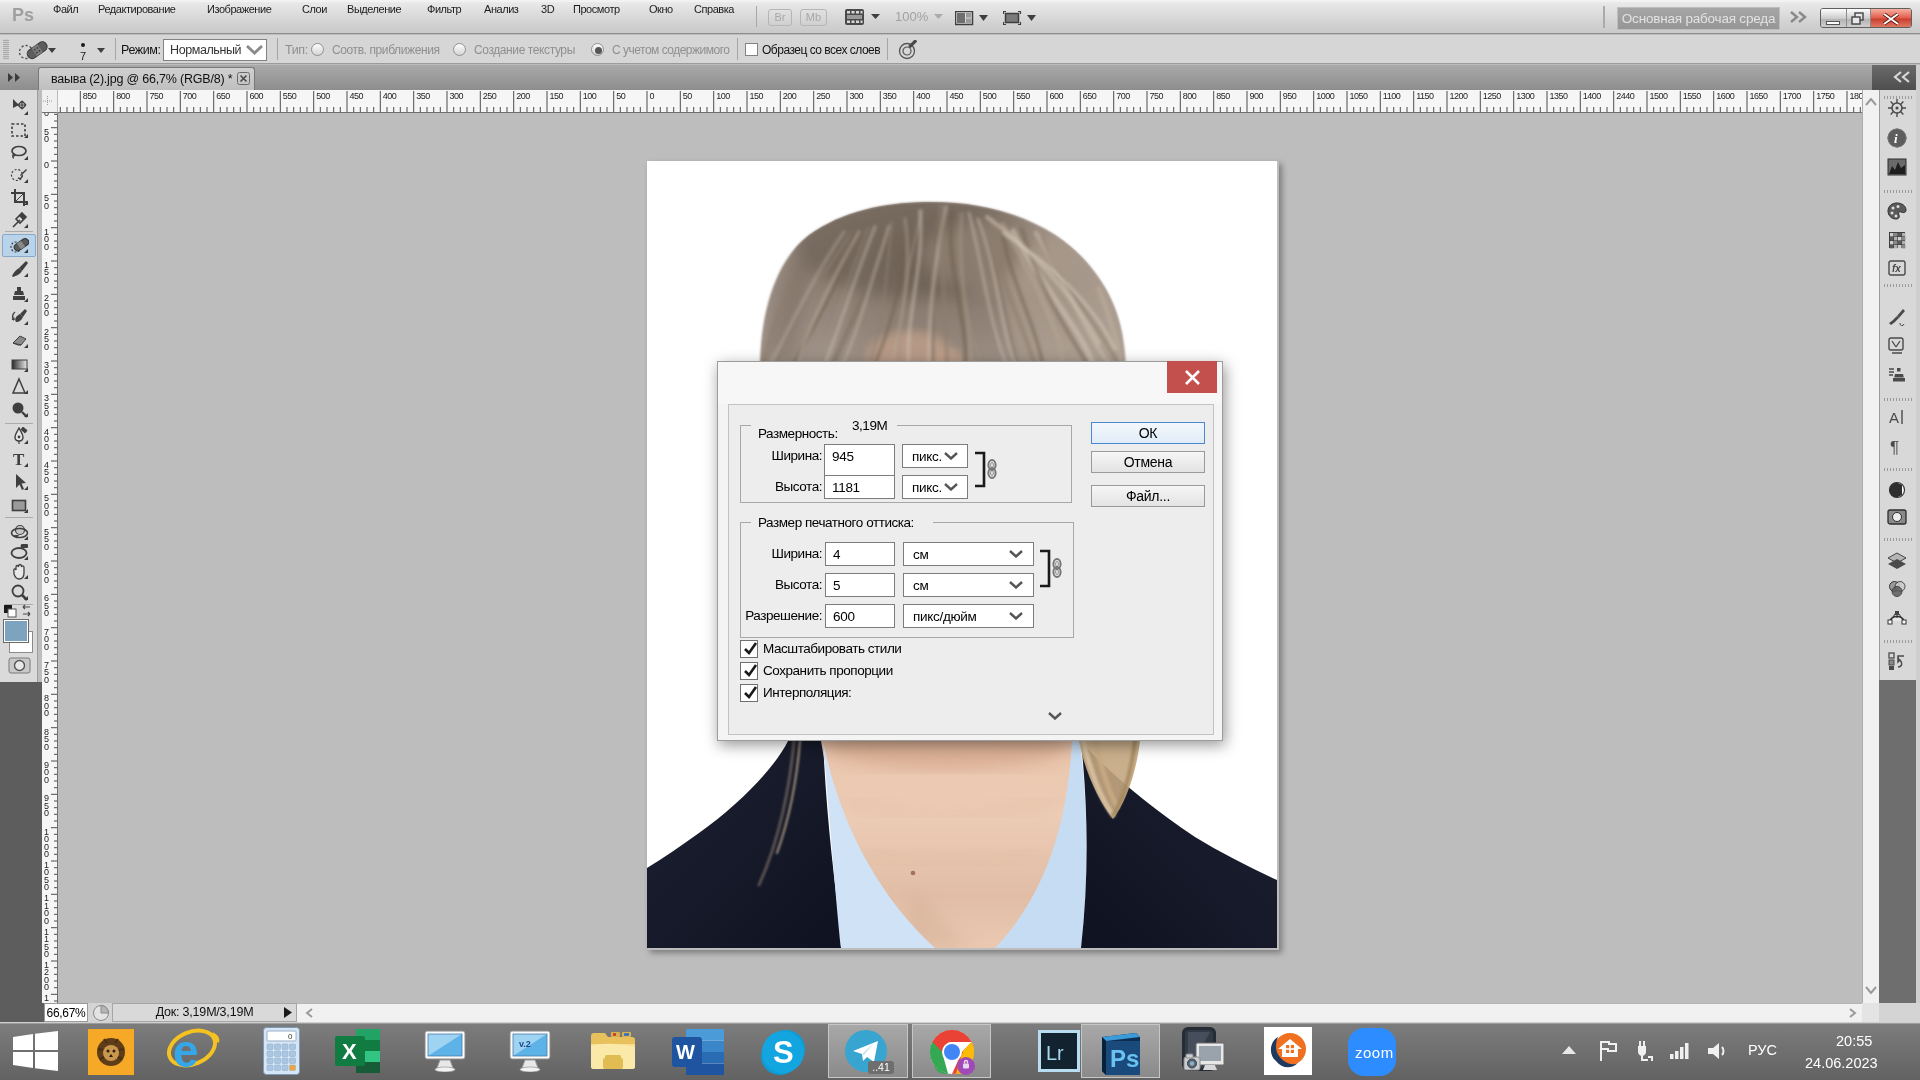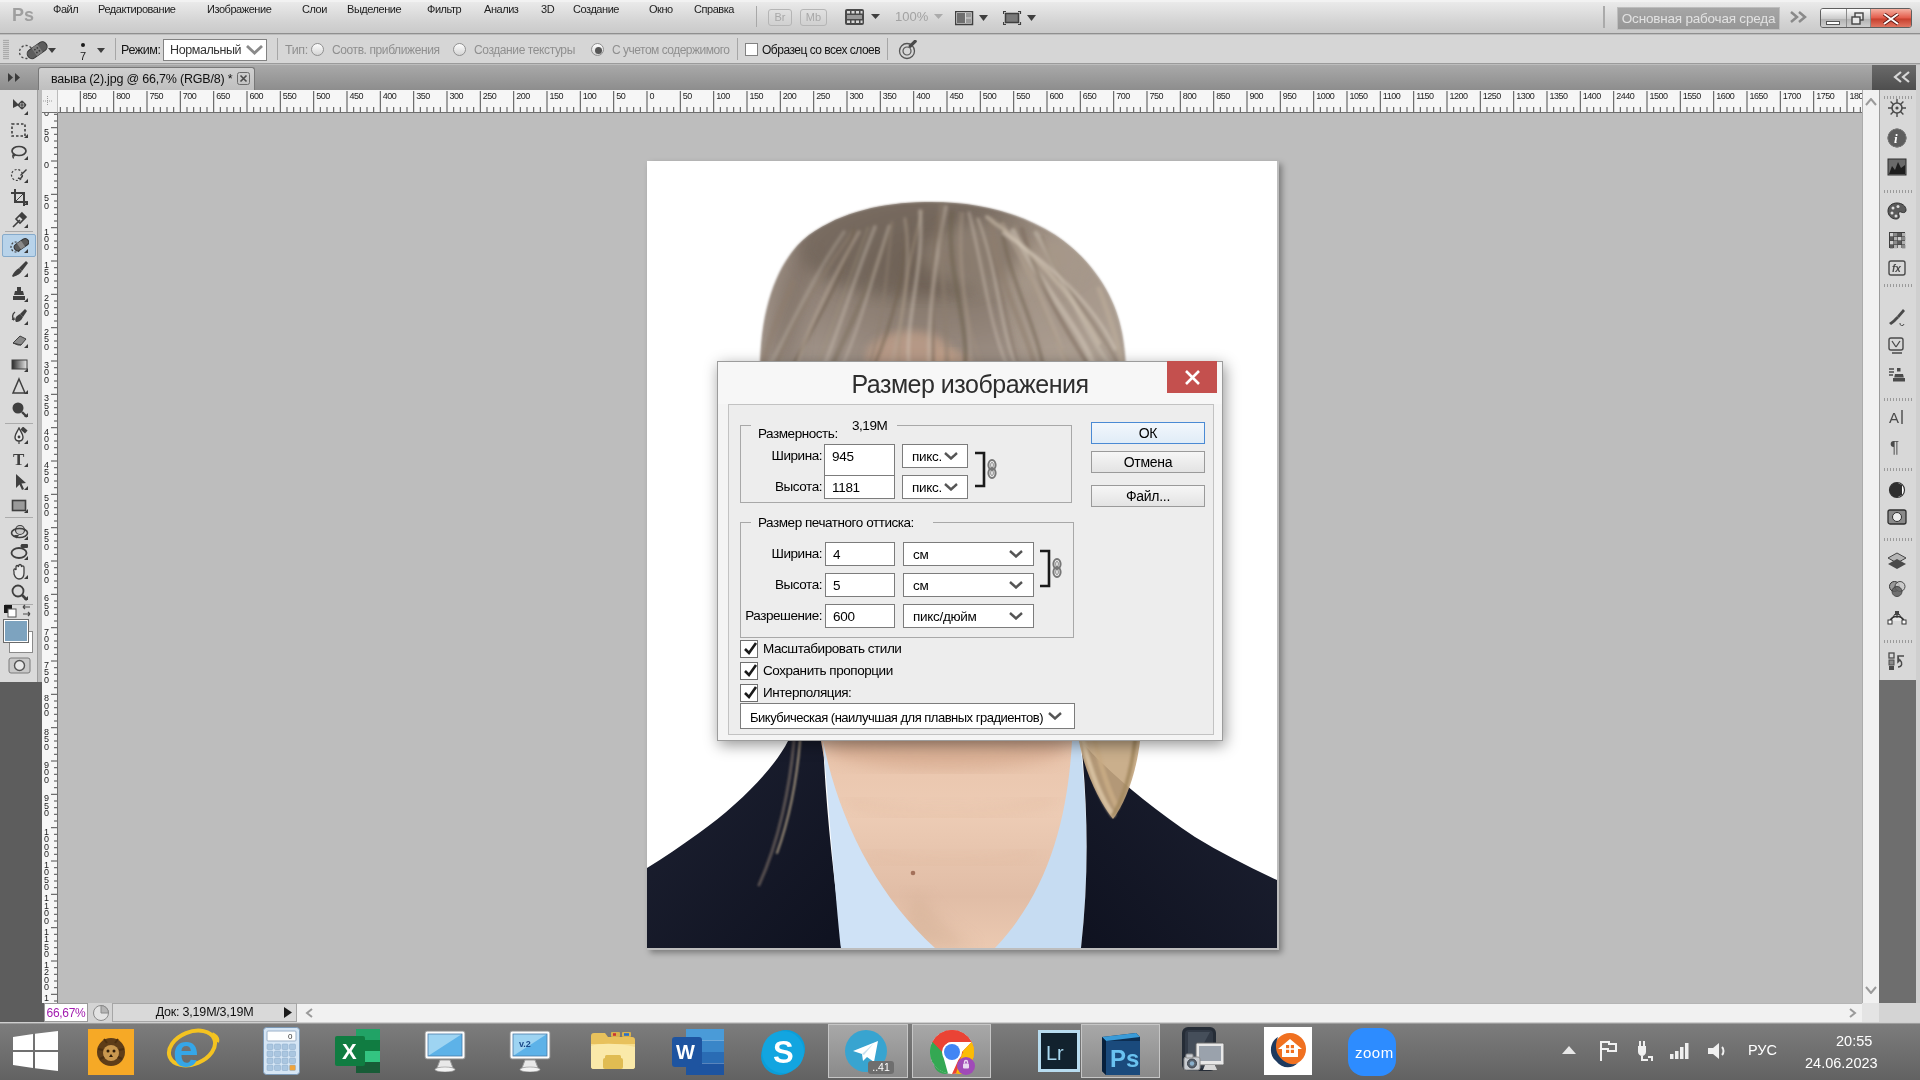--- a/index.html
+++ b/index.html
@@ -169,7 +169,7 @@
 <span class="mi" style="left:427px">Фильтр</span>
 <span class="mi" style="left:484px">Анализ</span>
 <span class="mi" style="left:541px">3D</span>
-<span class="mi" style="left:573px">Создание</span>
+<span class="mi" style="left:573px">Просмотр</span>
 <span class="mi" style="left:649px">Окно</span>
 <span class="mi" style="left:694px">Справка</span>
 <div class="abs" style="left:756px;top:6px;width:1px;height:21px;background:#a8a8a8"></div>

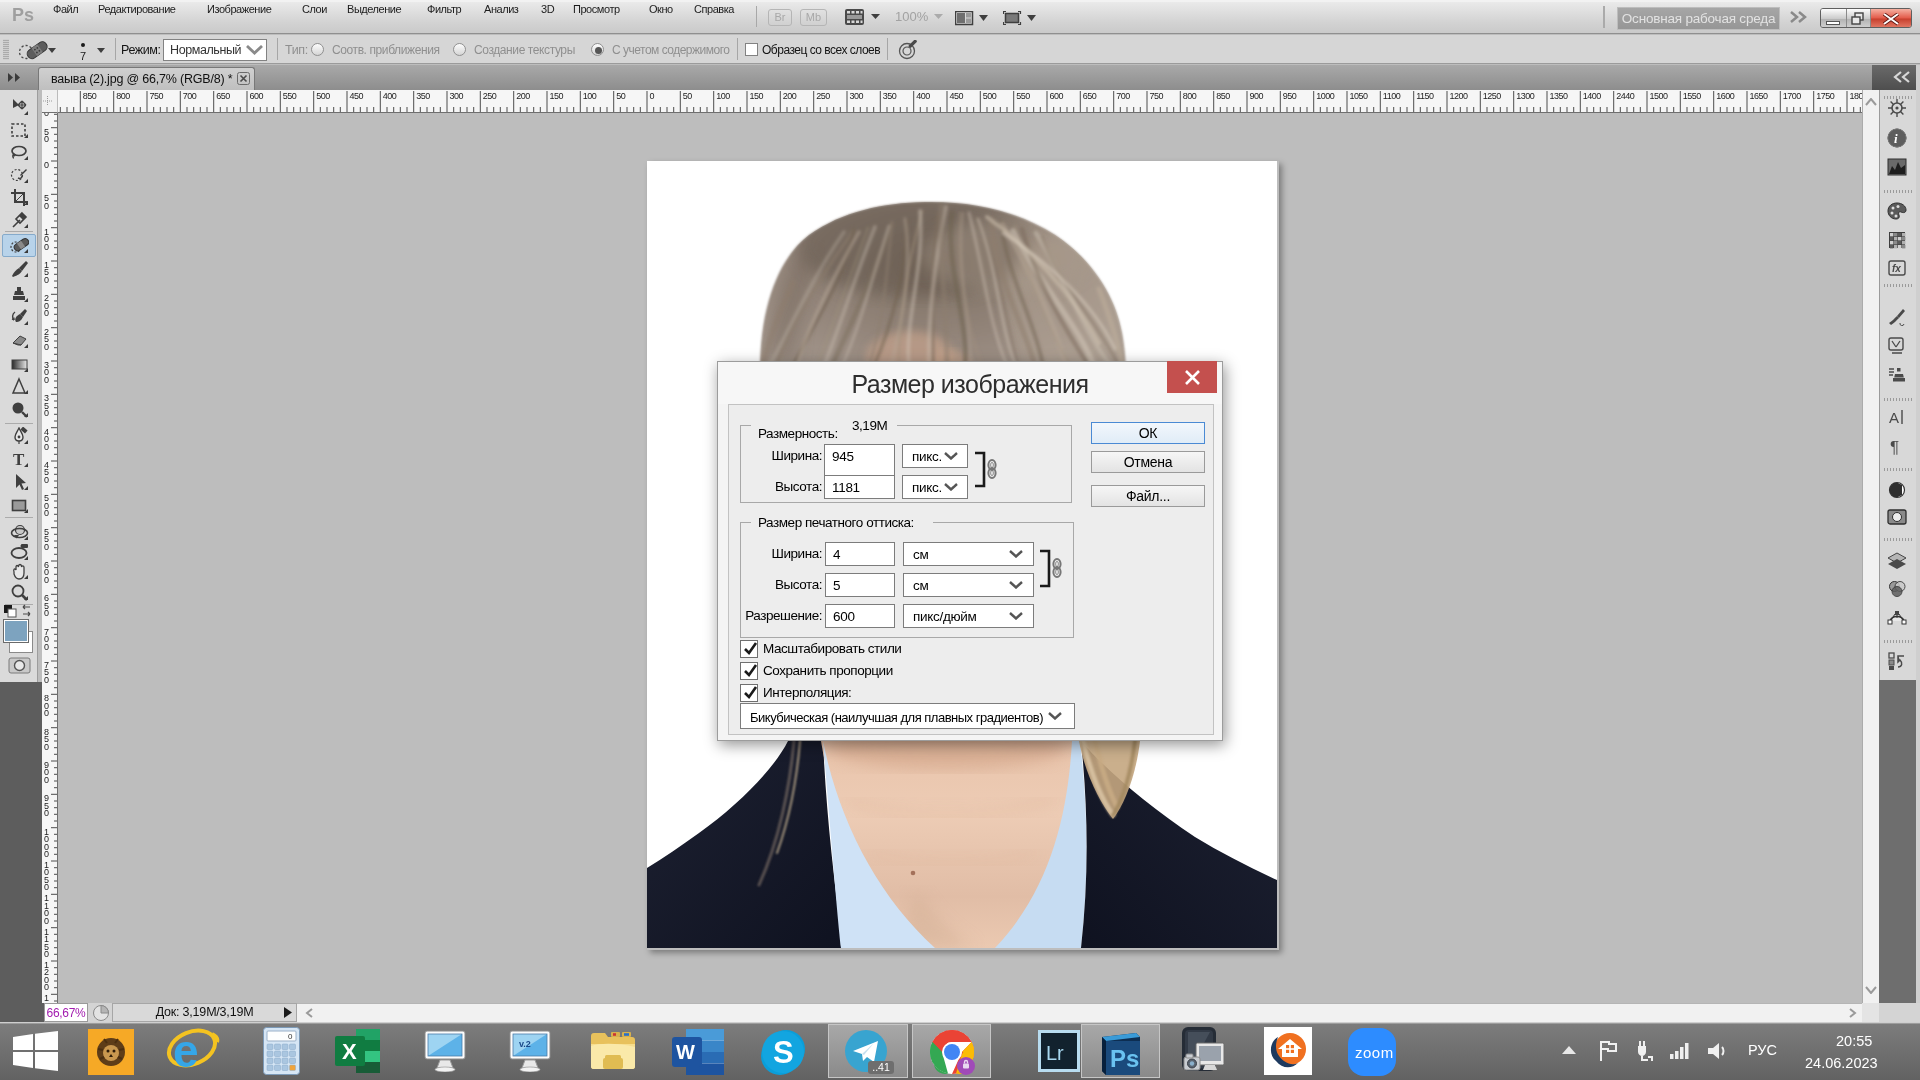--- a/index.html
+++ b/index.html
@@ -664,7 +664,6 @@
 </div>
 <div id="dialog" class="abs">
 <div class="abs" style="left:0;top:0;width:504px;height:42px;background:#f7f7f7"></div>
-<div class="abs" style="left:0;top:8px;width:504px;height:30px;font-size:25px;color:#2e2e2e;text-align:center;letter-spacing:-0.5px">Размер изображения</div>
 <div class="abs" style="left:449px;top:-1px;width:50px;height:32px;background:#c4504e"></div>
 <svg class="abs" style="left:466px;top:7px" width="17" height="17">
       <path d="M2,2 L15,15 M15,2 L2,15" stroke="#fff" stroke-width="2.6"></path>

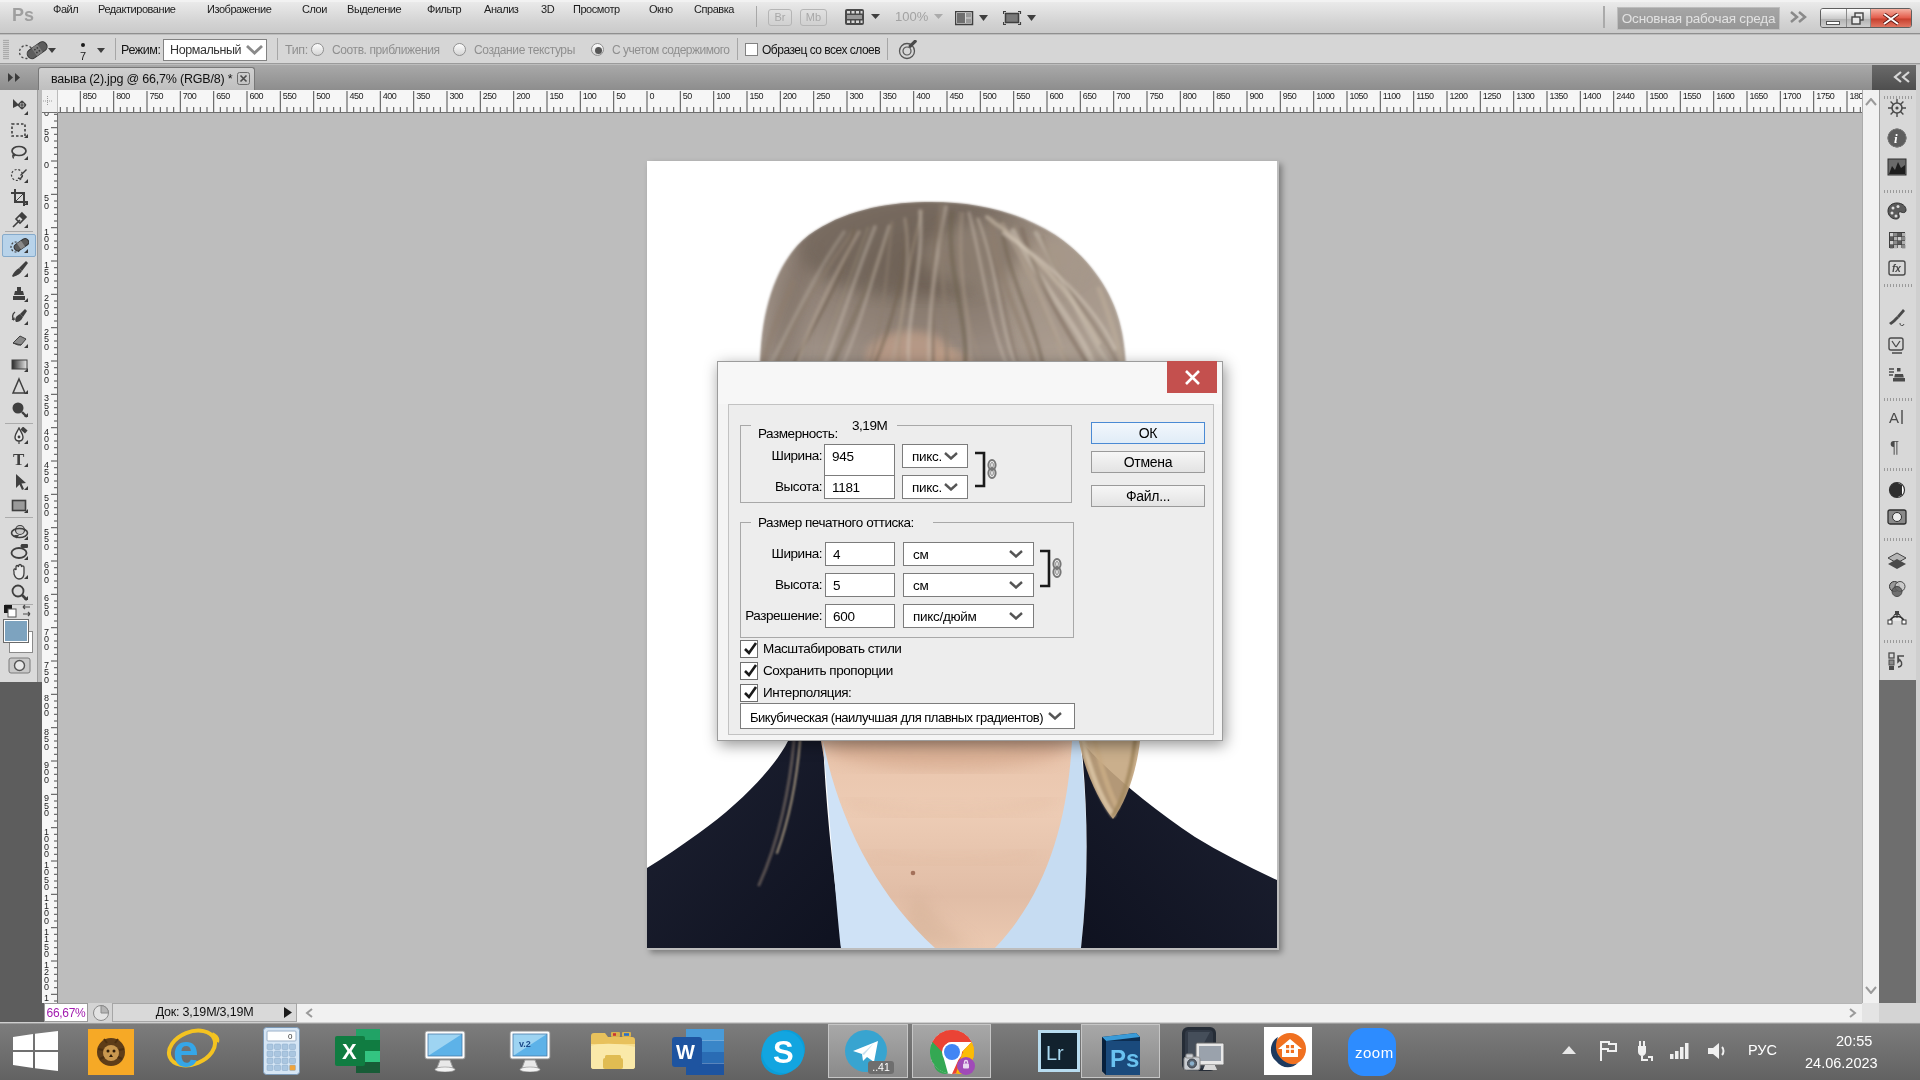--- a/index.html
+++ b/index.html
@@ -739,7 +739,6 @@
       <path d="M2,8 L6,12 L13,2" stroke="#1a1a1a" stroke-width="2.6" fill="none"></path>
     </svg>
 <span class="dlab" style="left:45px;top:323px">Интерполяция:</span>
-<div class="ddn" style="left:22px;top:341px;width:335px;height:26px;padding-top:6px;font-size:13px;letter-spacing:-0.5px">Бикубическая (наилучшая для плавных градиентов)</div>
 <svg class="chev" style="left:330px;top:350px">
       <path d="M1,1 L7,6.5 L13,1" stroke="#555" stroke-width="2.4" fill="none"></path>
     </svg>

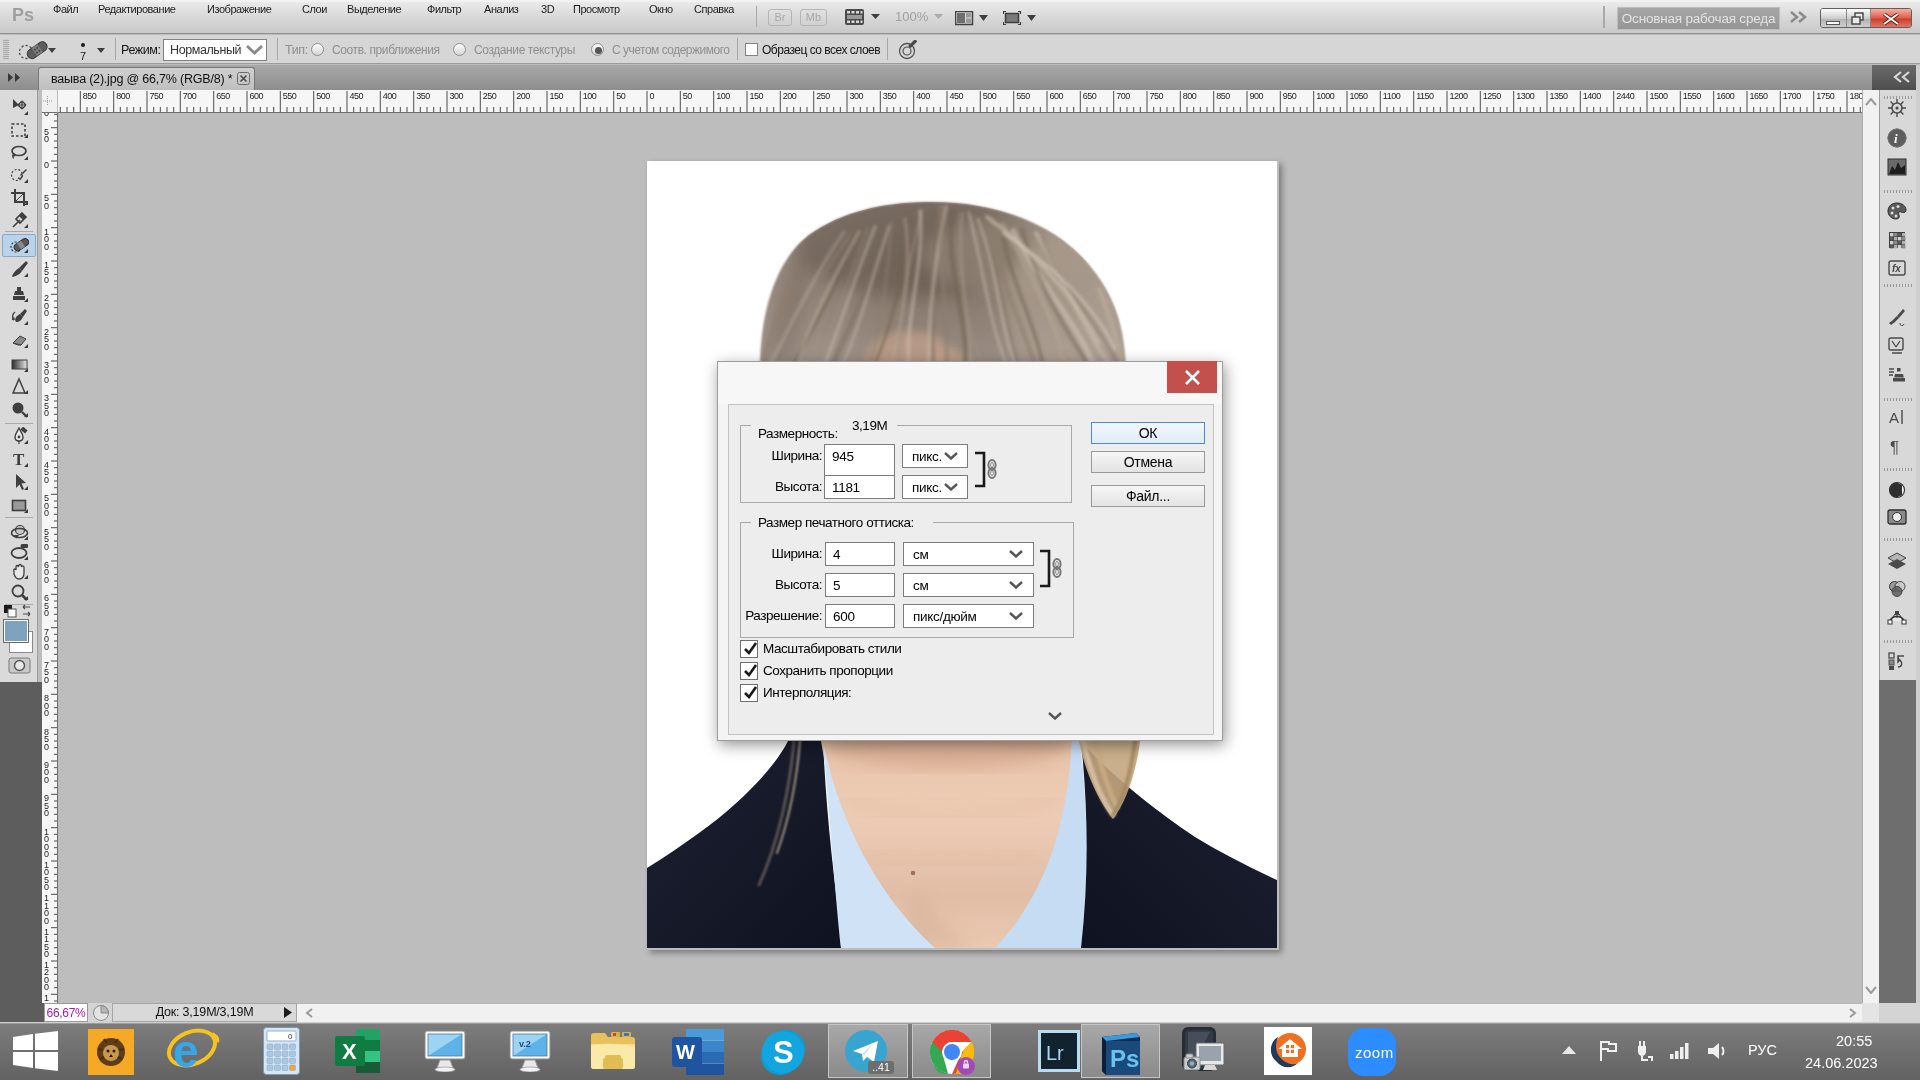--- a/index.html
+++ b/index.html
@@ -644,7 +644,7 @@
   </svg>
 <div id="statusbar" class="abs">
 <div class="abs" style="left:0;top:0;width:44px;height:19px;background:#5d5d5d"></div>
-<div class="abs" style="left:44px;top:0;width:44px;height:19px;background:#fff;border:1px solid #9a9a9a;font-size:12px;color:#a21caf;line-height:18px;text-align:center;letter-spacing:-0.3px">66,67%</div>
+<div class="abs" style="left:44px;top:0;width:44px;height:19px;background:#fff;border:1px solid #9a9a9a;font-size:12px;color:#000000;line-height:18px;text-align:center;letter-spacing:-0.3px">66,67%</div>
 <svg class="abs" style="left:92px;top:1px" width="18" height="18">
       <circle cx="9" cy="9" r="7.5" fill="#e3e3e3" stroke="#8a8a8a"></circle>
       <path d="M9,9 L9,1.5 A7.5,7.5 0 0,1 16.5,9 Z" fill="#b5b5b5" stroke="#8a8a8a"></path>

